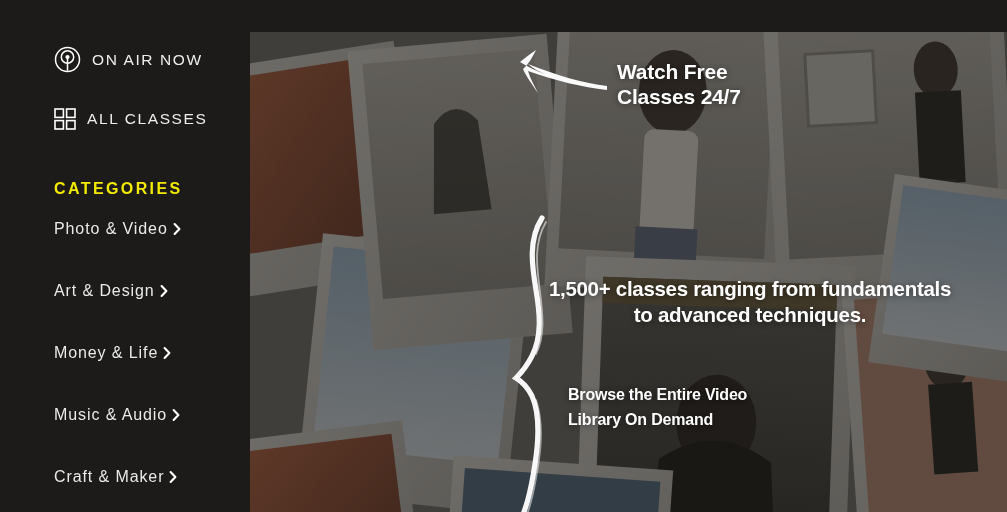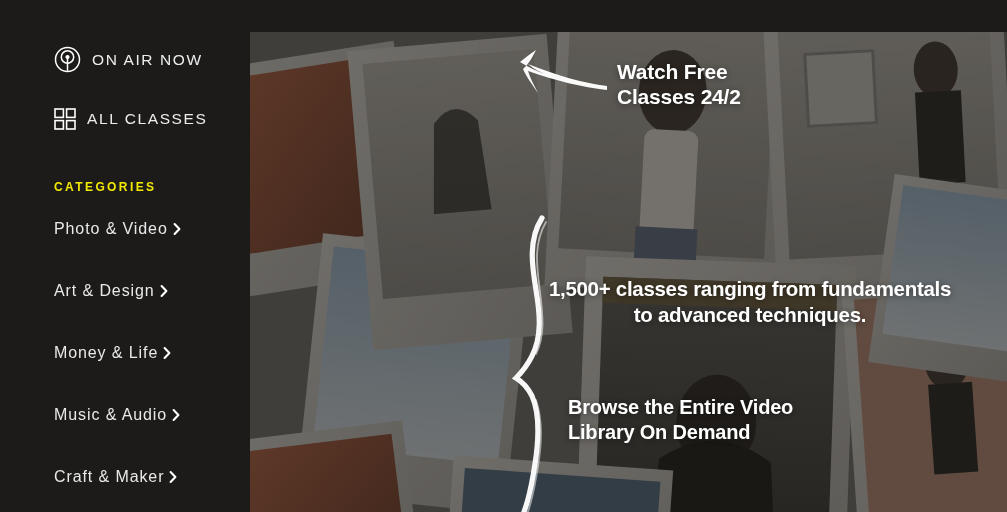--- a/index.html
+++ b/index.html
@@ -339,7 +339,7 @@
 
     <div class="hero-text" id="txt-watch-free">
       <div>Watch Free</div>
-      <div>Classes 24/2</div>
+      <div>Classes 24/7</div>
     </div>
 
     <div class="hero-text" id="txt-headline">

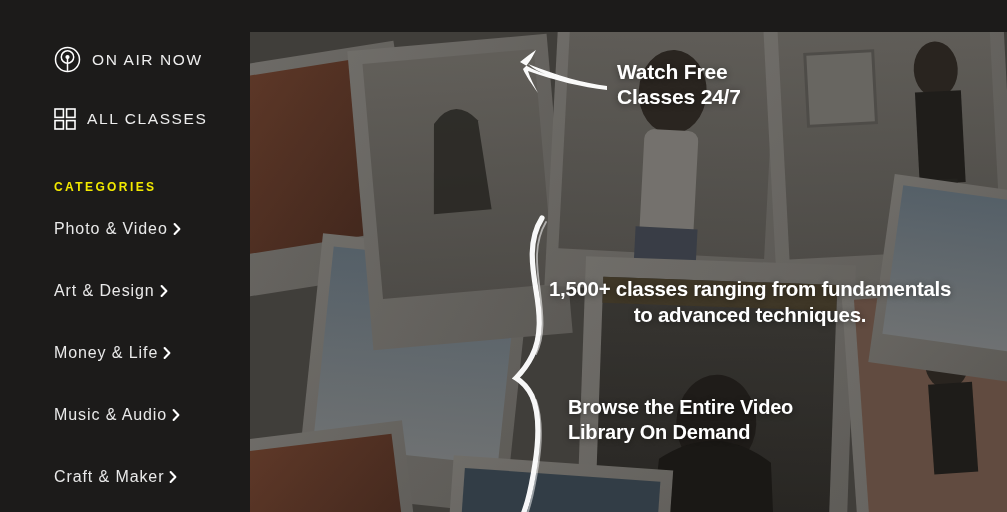--- a/index.html
+++ b/index.html
@@ -57,7 +57,7 @@
     left: 54px;
     top: 148px;
     color: #f2e900;
-    font-size: 12px;
+    font-size: 16px;
     font-weight: 700;
     letter-spacing: 2.4px;
     white-space: nowrap;

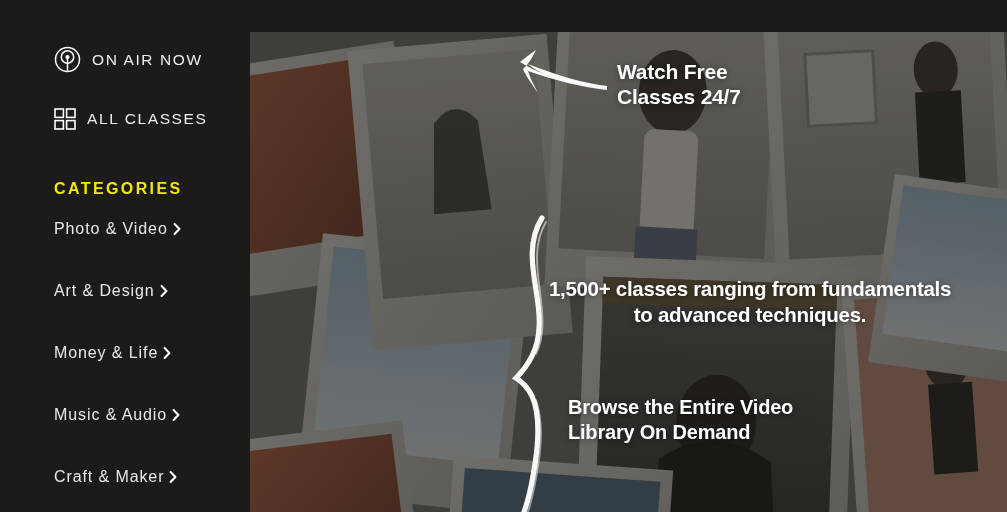--- a/index.html
+++ b/index.html
@@ -136,8 +136,8 @@
 
   #txt-browse {
     left: 318px;
-    top: 363px;
-    font-size: 20px;
+    top: 350px;
+    font-size: 16px;
     line-height: 25px;
     letter-spacing: -0.2px;
   }

